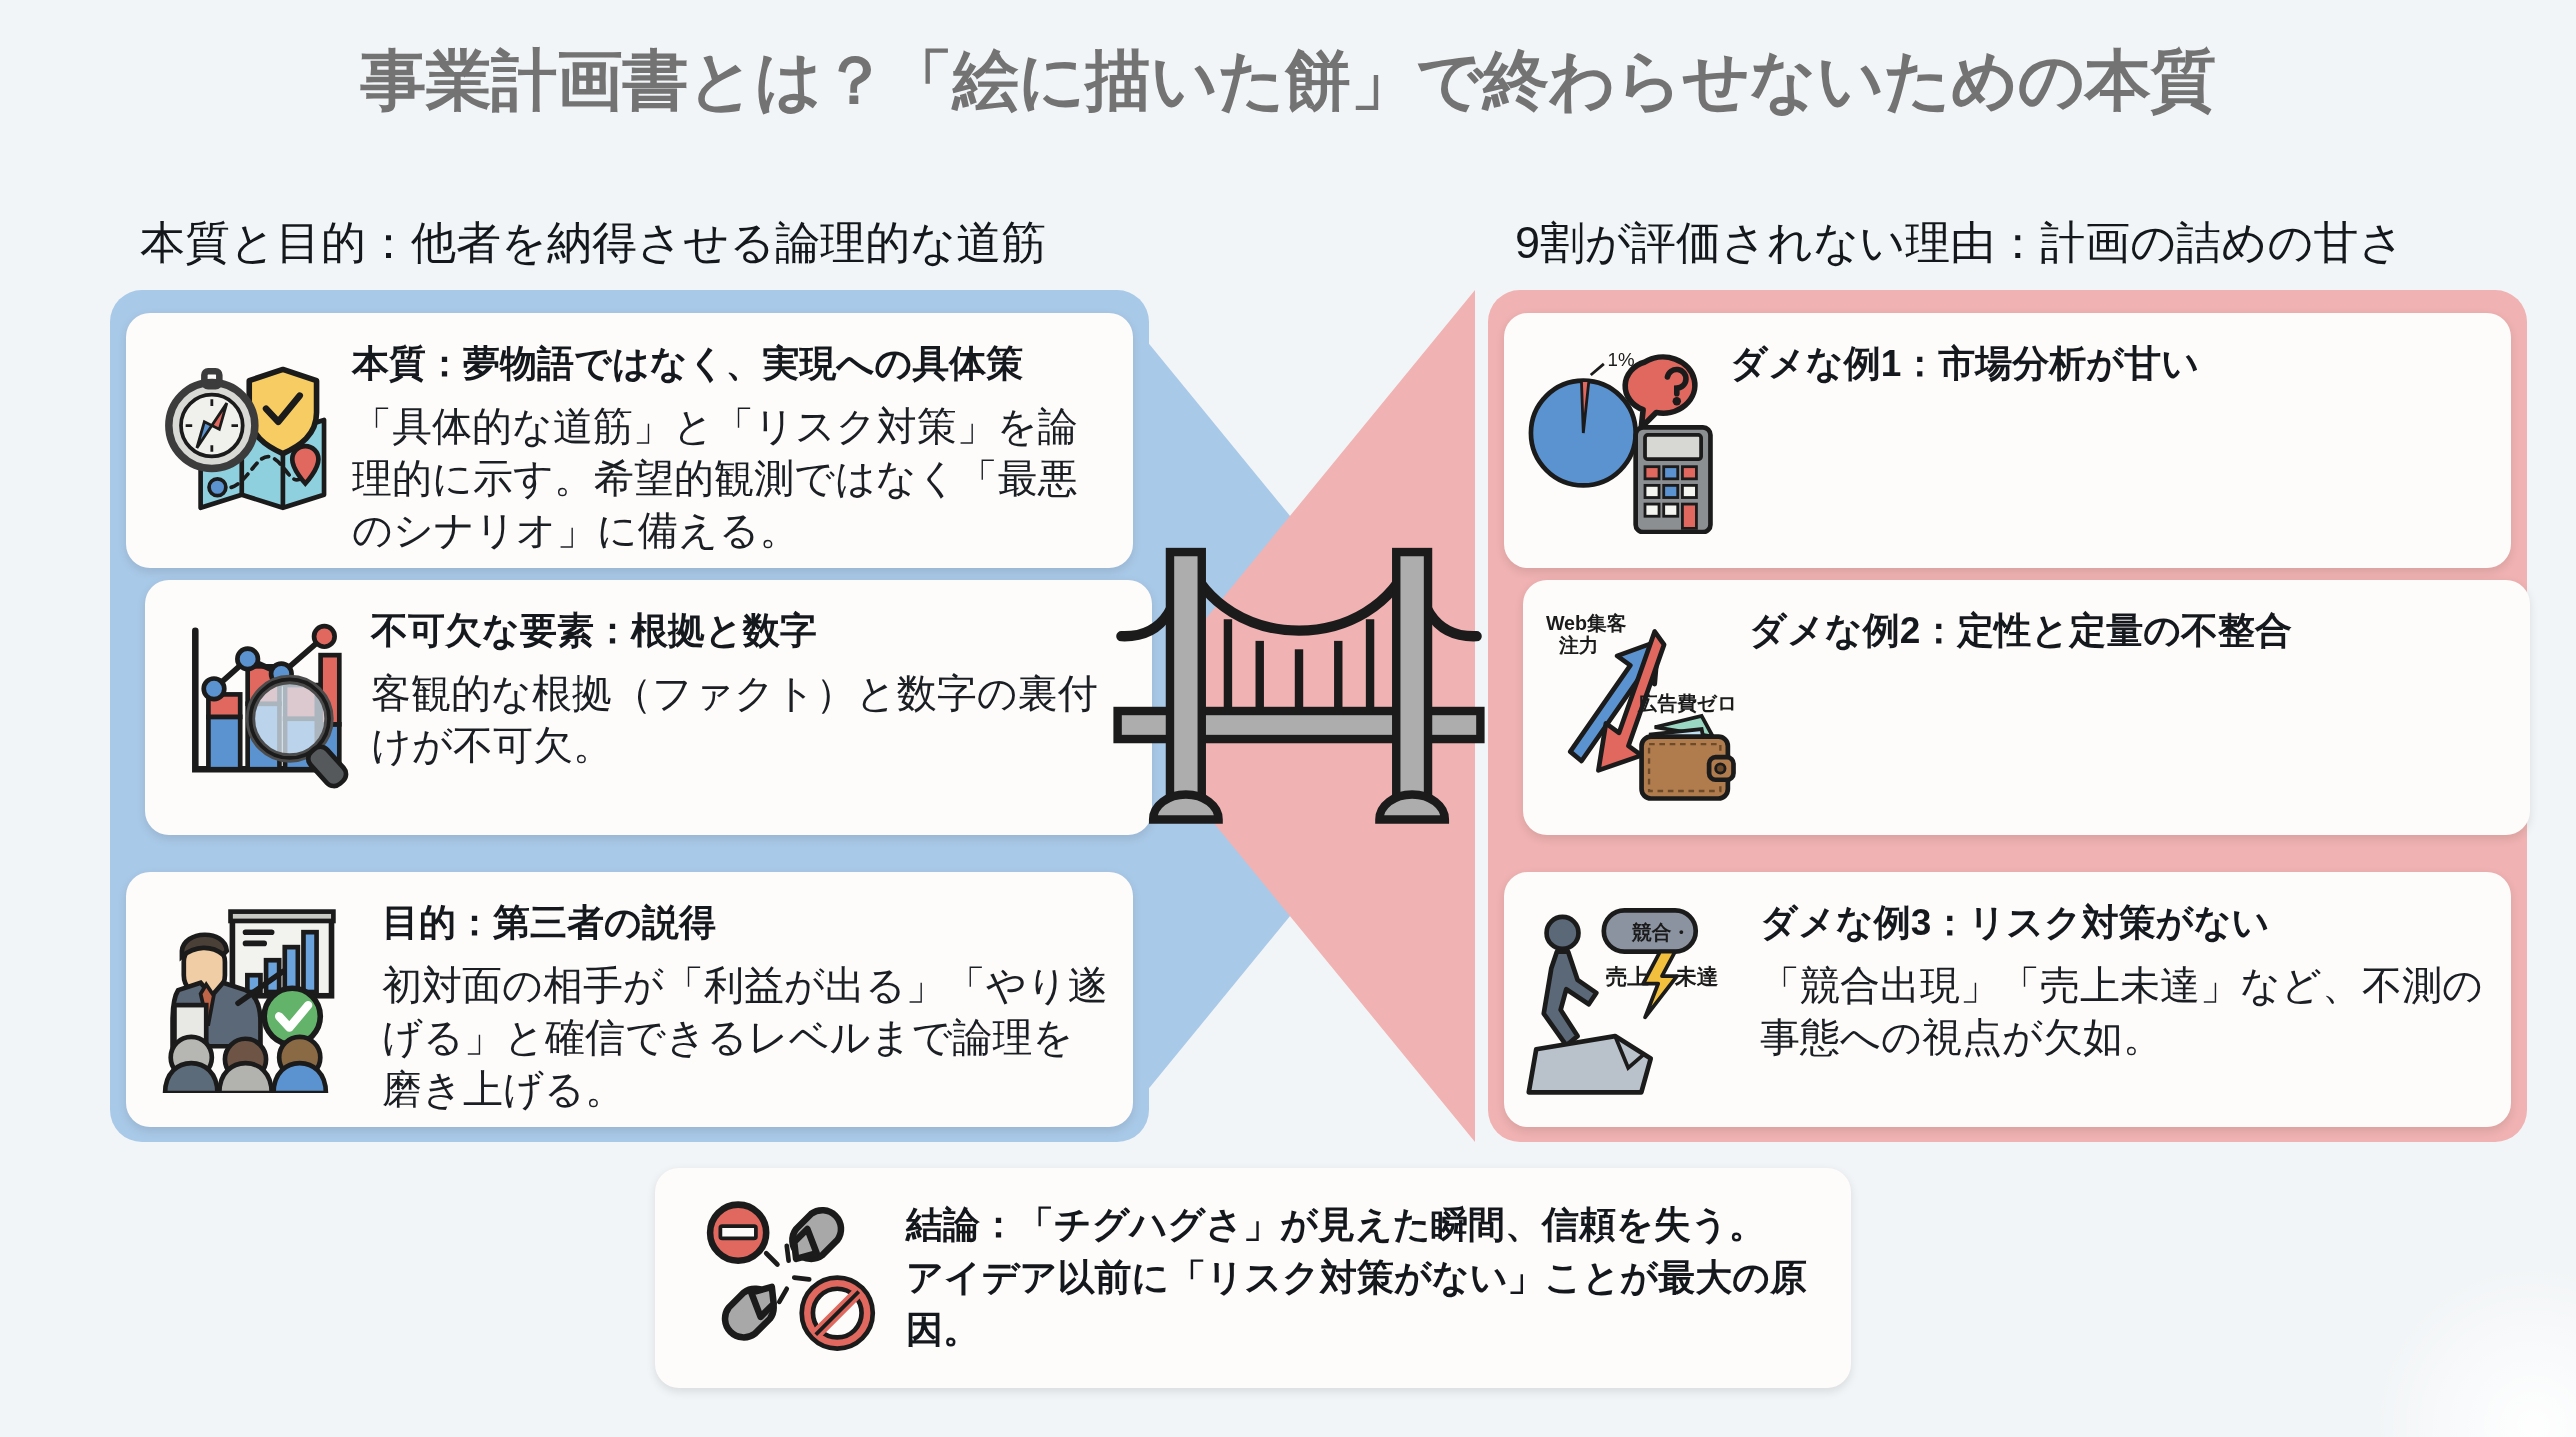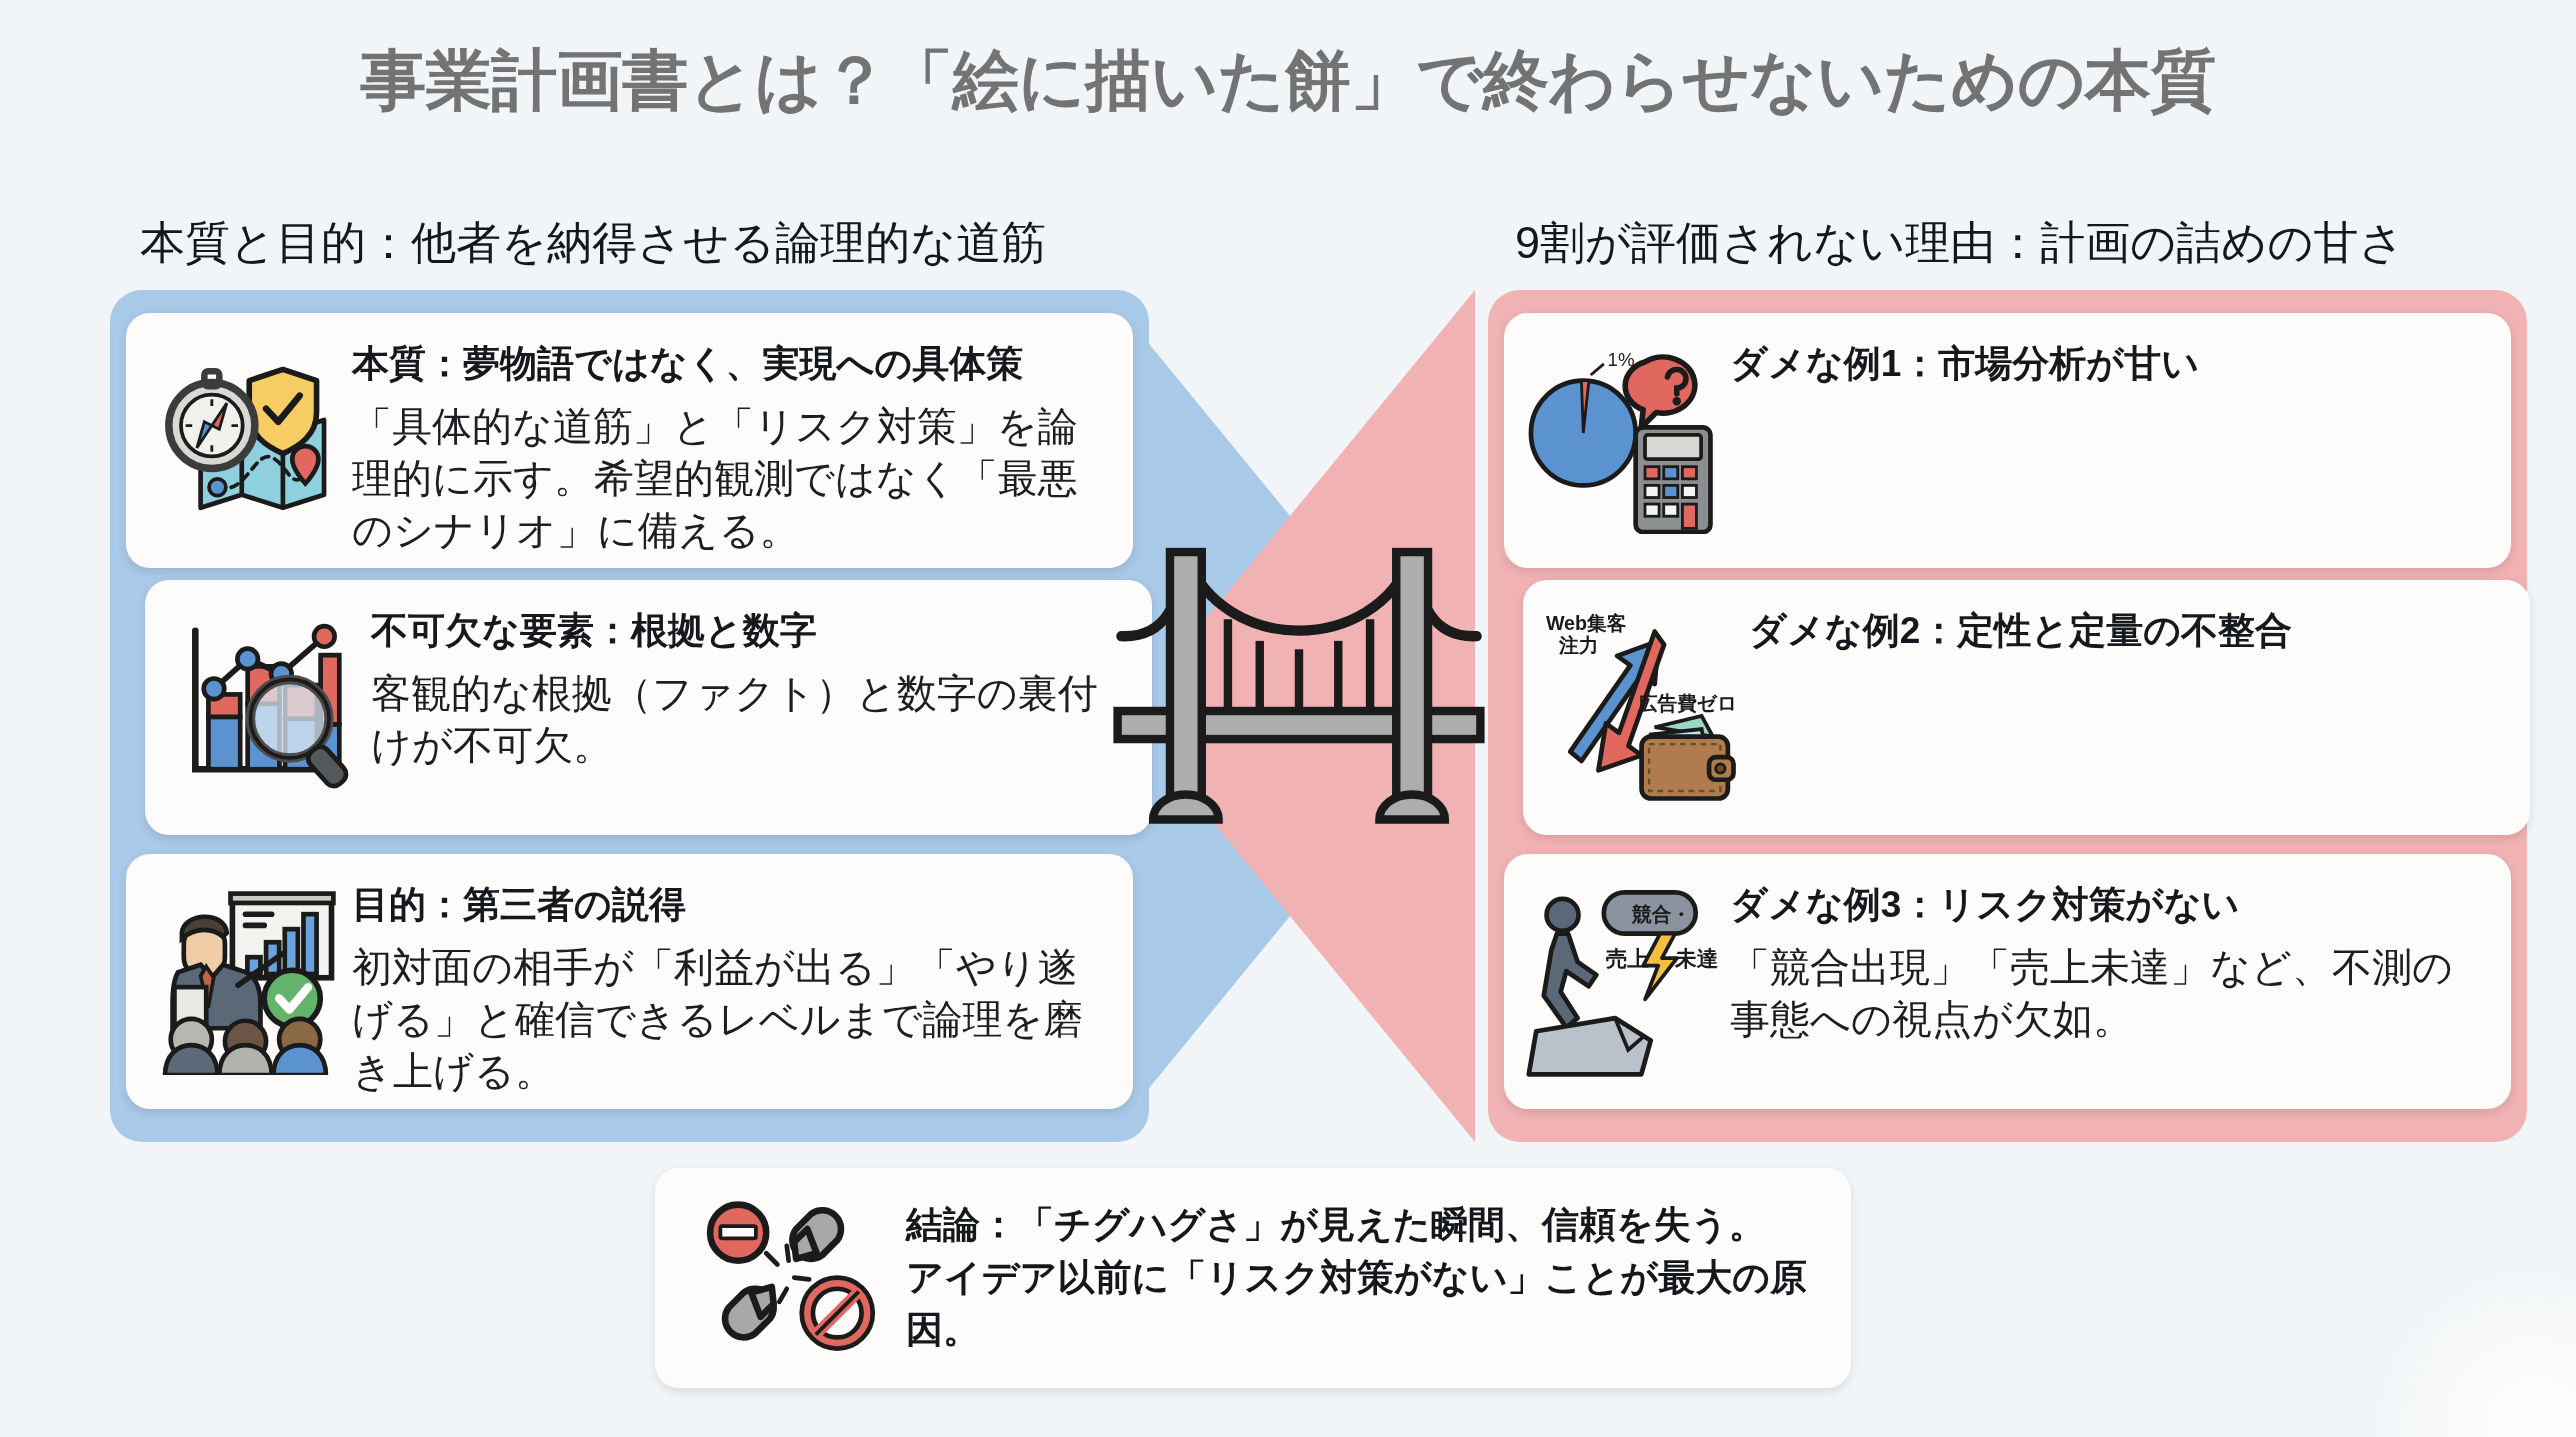--- a/index.html
+++ b/index.html
@@ -79,7 +79,7 @@
   }
   .card.c1 { top: 15px; margin-top: 8px; }
   .card.c2 { top: 290px; margin-left: 19px; }
-  .card.c3 { top: 564px; }
+  .card.c3 { top: 582px; gap: 30px; }
 
   .card-icon {
     width: 198px;

